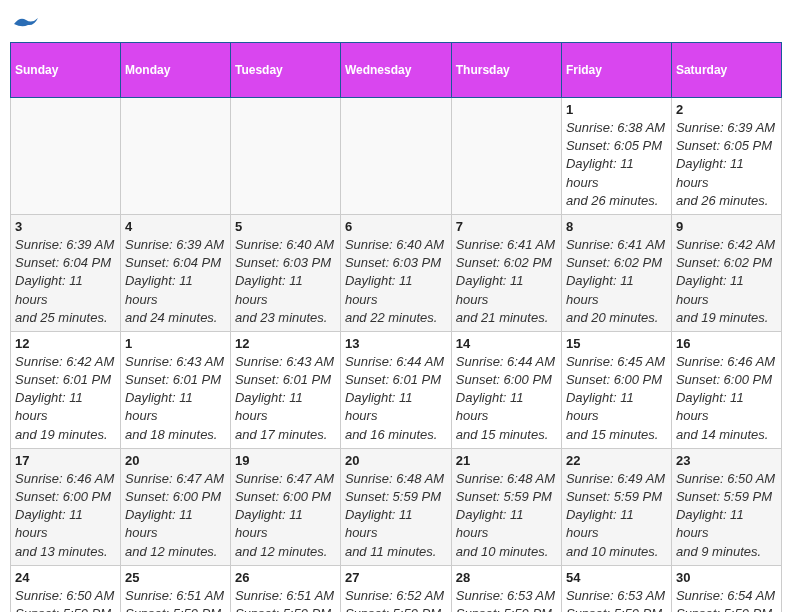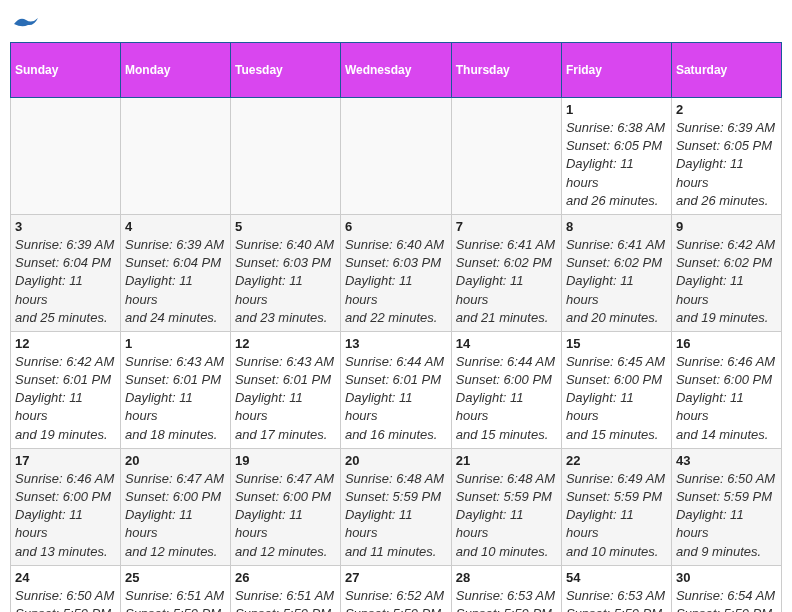--- a/index.html
+++ b/index.html
@@ -233,7 +233,7 @@
           <div class="day-info">Sunrise: 6:49 AM<br>Sunset: 5:59 PM<br>Daylight: 11 hours<br>and 10 minutes.</div>
         </td>
         <td>
-          <span class="day-number">43</span>
+          <span class="day-number">23</span>
           <div class="day-info">Sunrise: 6:50 AM<br>Sunset: 5:59 PM<br>Daylight: 11 hours<br>and 9 minutes.</div>
         </td>
       </tr>

